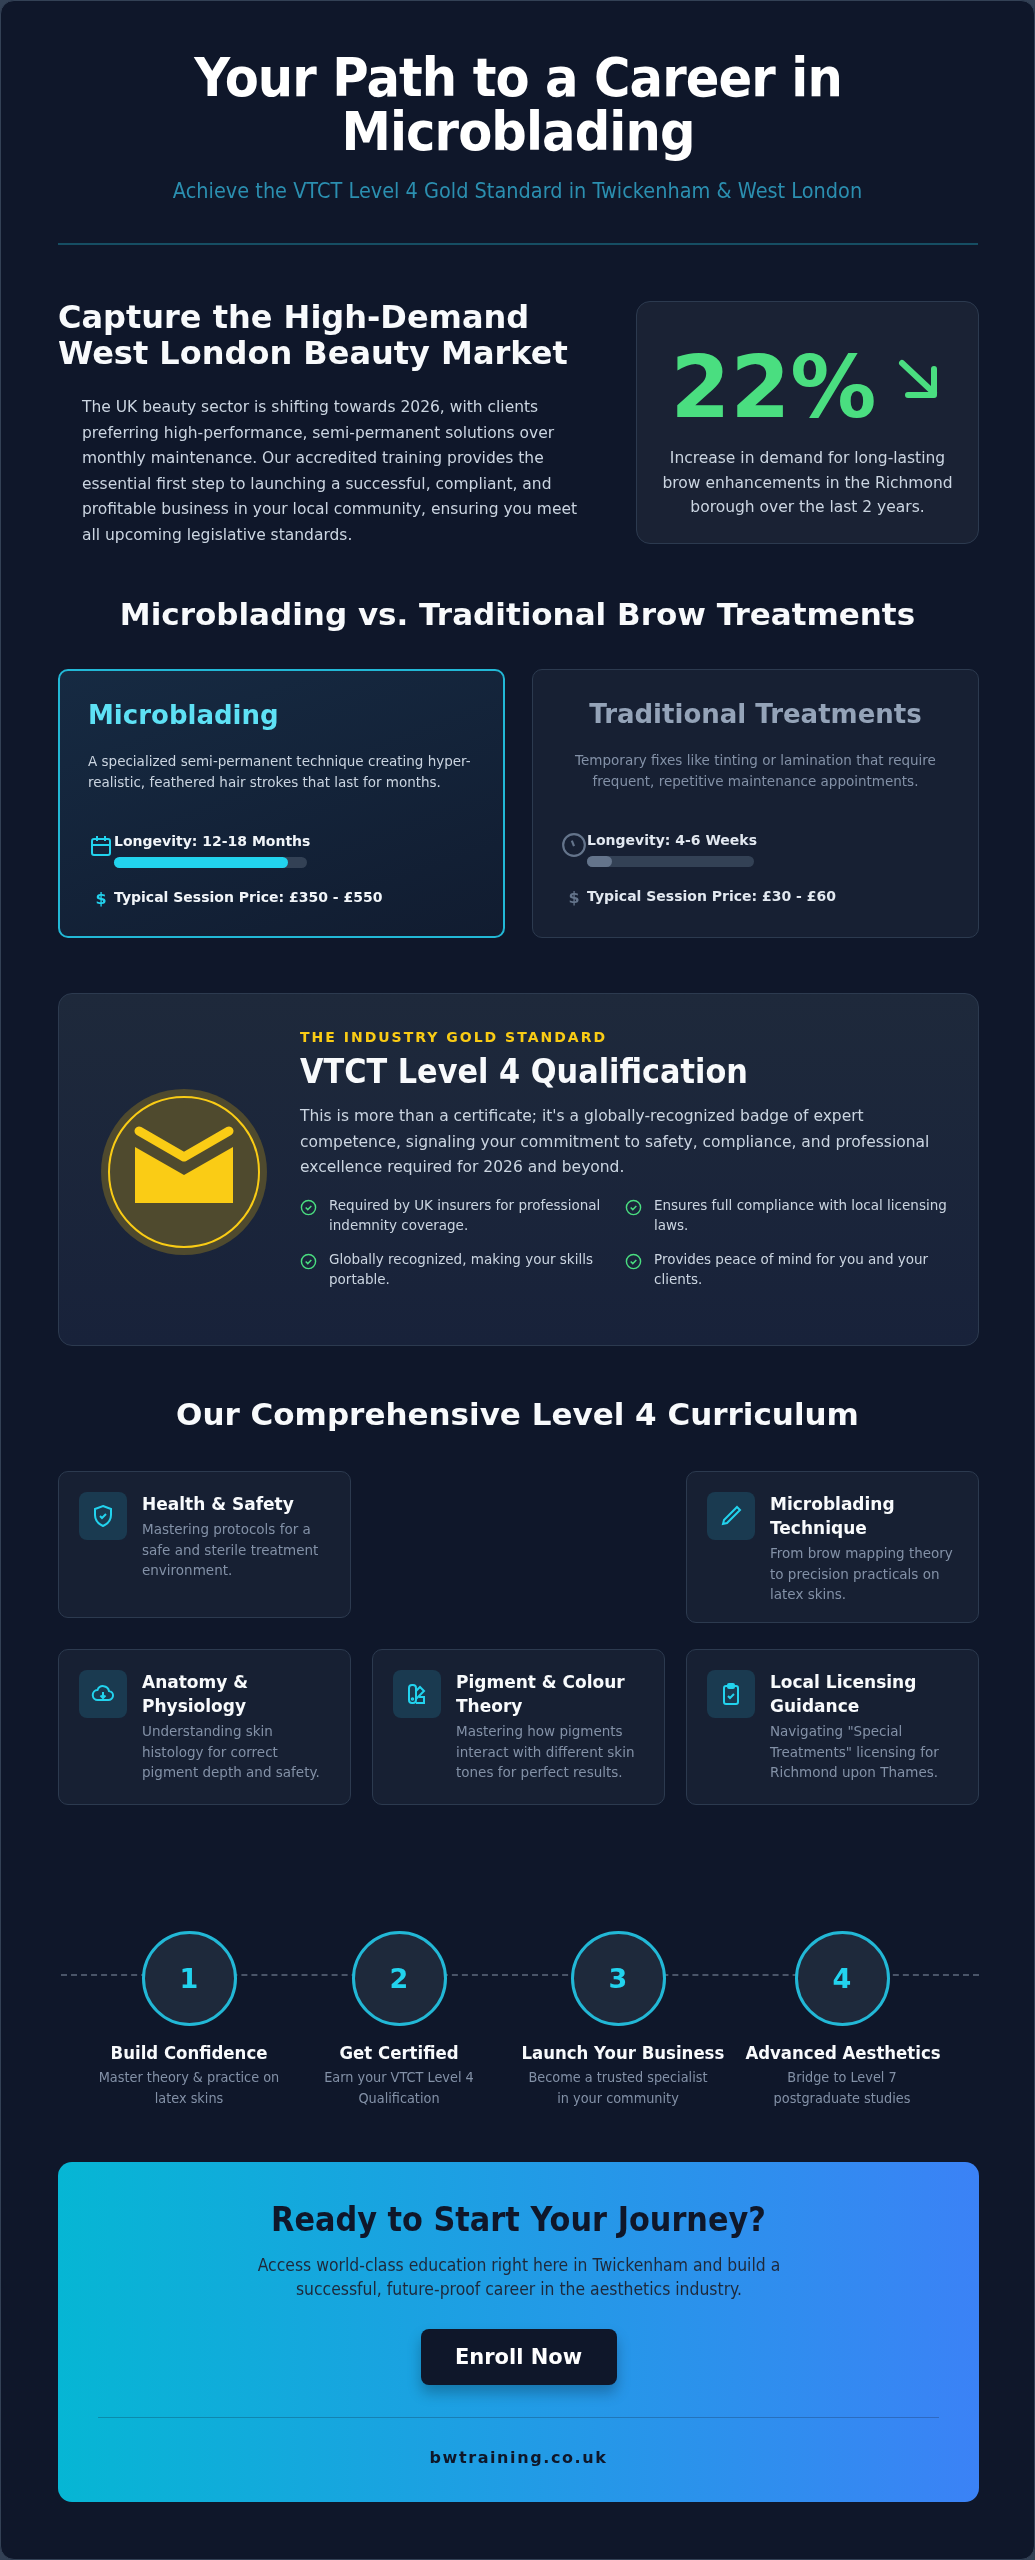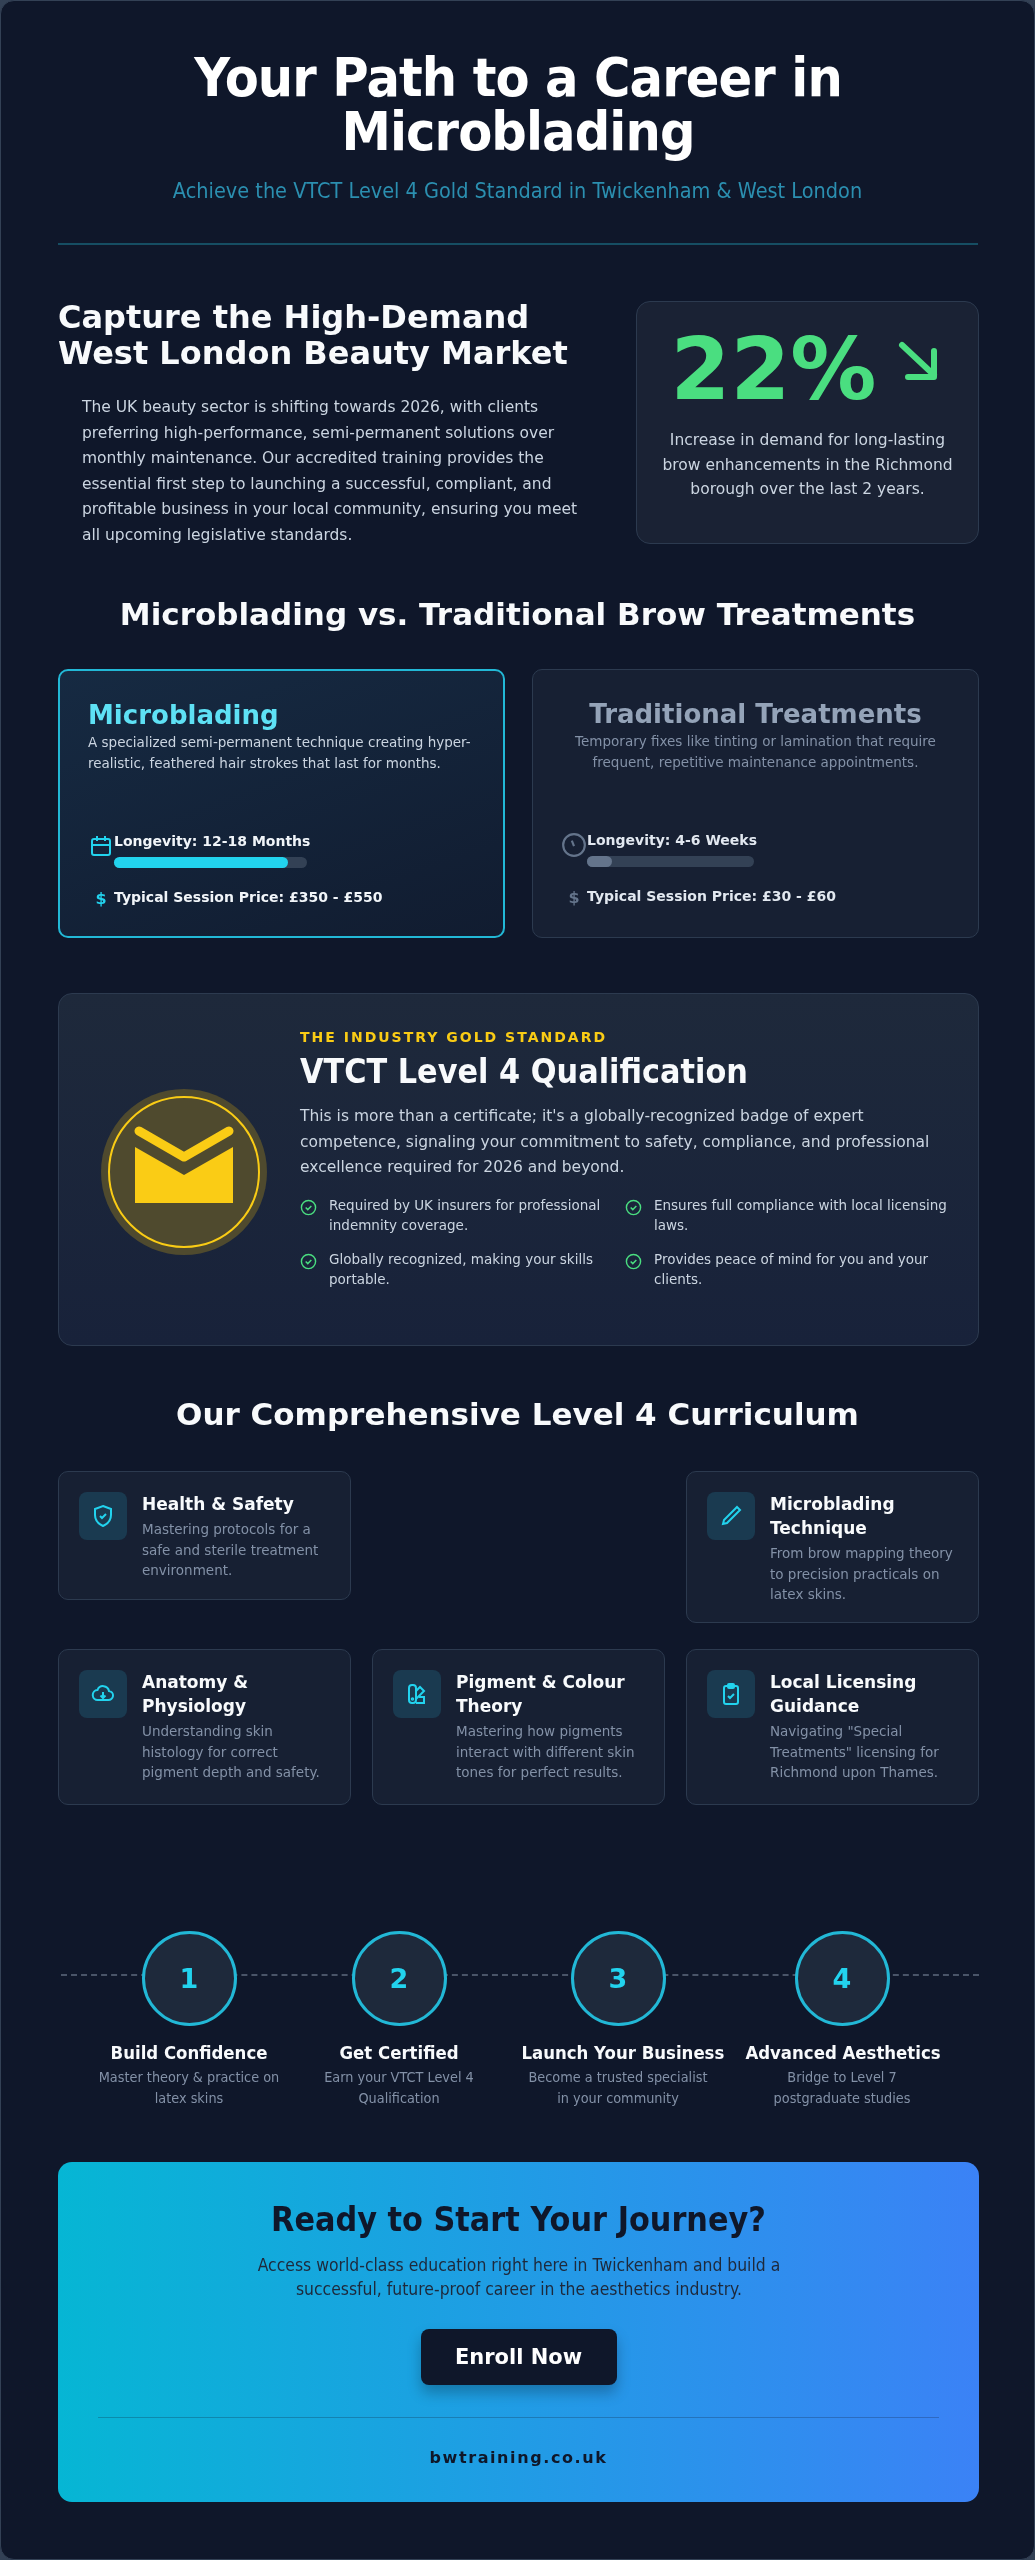--- a/index.html
+++ b/index.html
@@ -25,7 +25,7 @@
       position: absolute; top: 300px; left: 635px; width: 343px; height: 243px;
       background: #1a2234; border: 1px solid #2c3a4f; border-radius: 14px; text-align: center;
     }
-    .stat-row { margin-top: 22px; display: flex; justify-content: center; align-items: center; gap: 18px; }
+    .stat-row { margin-top: 40px; display: flex; justify-content: center; align-items: center; gap: 18px; }
     .stat-num { font-size: 86px; font-weight: bold; color: #4ade80; line-height: 90px; }
     .stat-arrow { width: 50px; height: 50px; margin-top: -14px; }
     .stat-desc { margin: 14px 24px 0; font-size: 15.5px; line-height: 24.5px; color: #cbd5e1; }

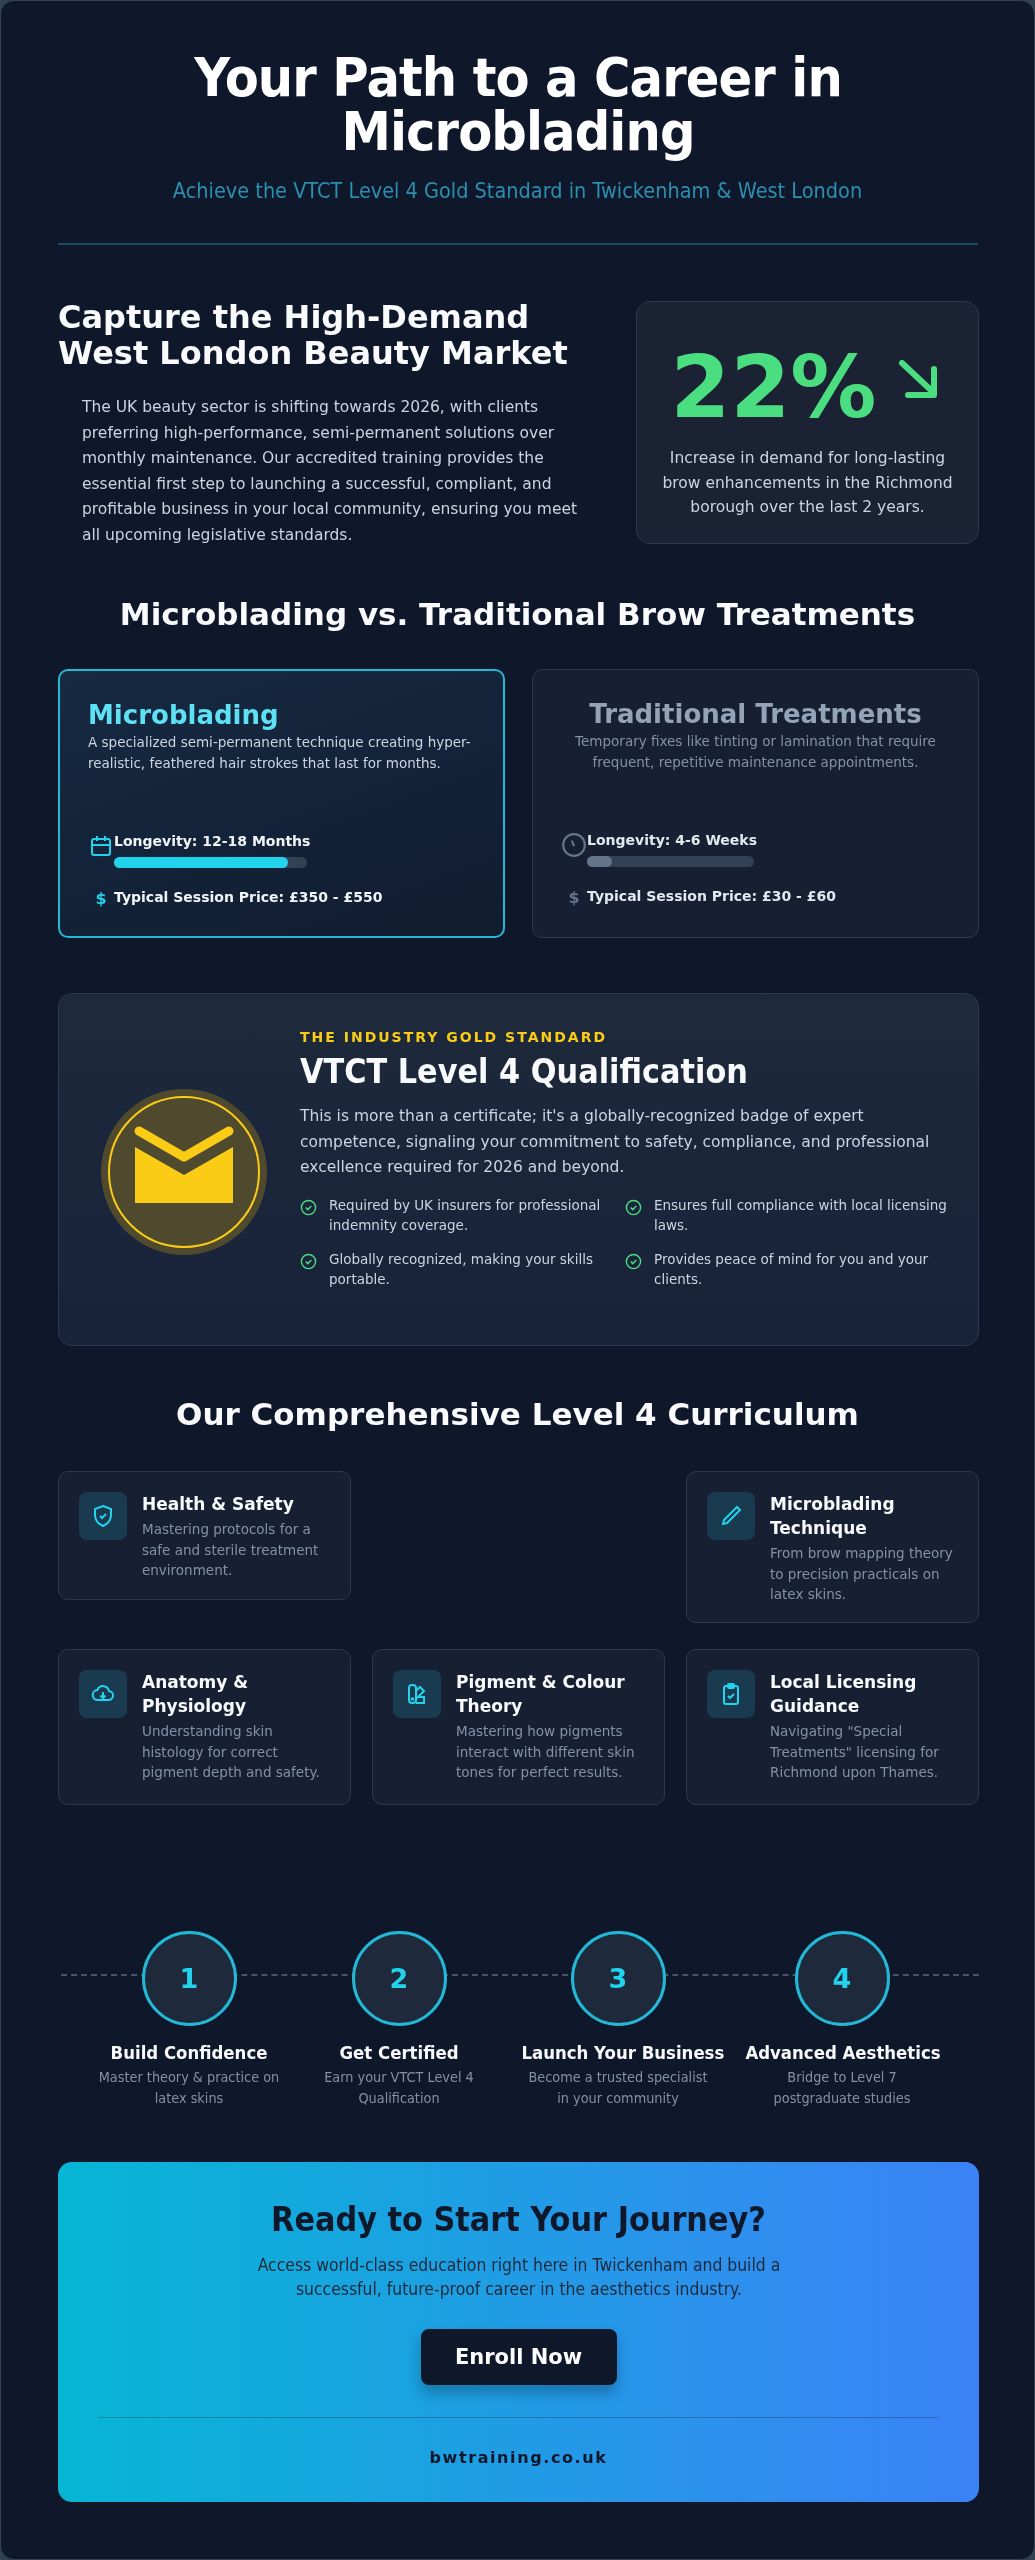--- a/index.html
+++ b/index.html
@@ -45,7 +45,7 @@
     .cmp-card h3 { font-size: 26px; font-weight: bold; line-height: 32px; }
     .micro h3 { color: #5ee1f5; }
     .trad h3 { color: #94a3b8; }
-    .cmp-card .desc { margin-top: 1px; font-size: 13.5px; line-height: 20.5px; }
+    .cmp-card .desc { margin-top: 20px; font-size: 13.5px; line-height: 20.5px; }
     .micro .desc { color: #cbd5e1; }
     .trad .desc { color: #8391a7; }
     .metric { position: absolute; left: 28px; display: flex; align-items: flex-start; }

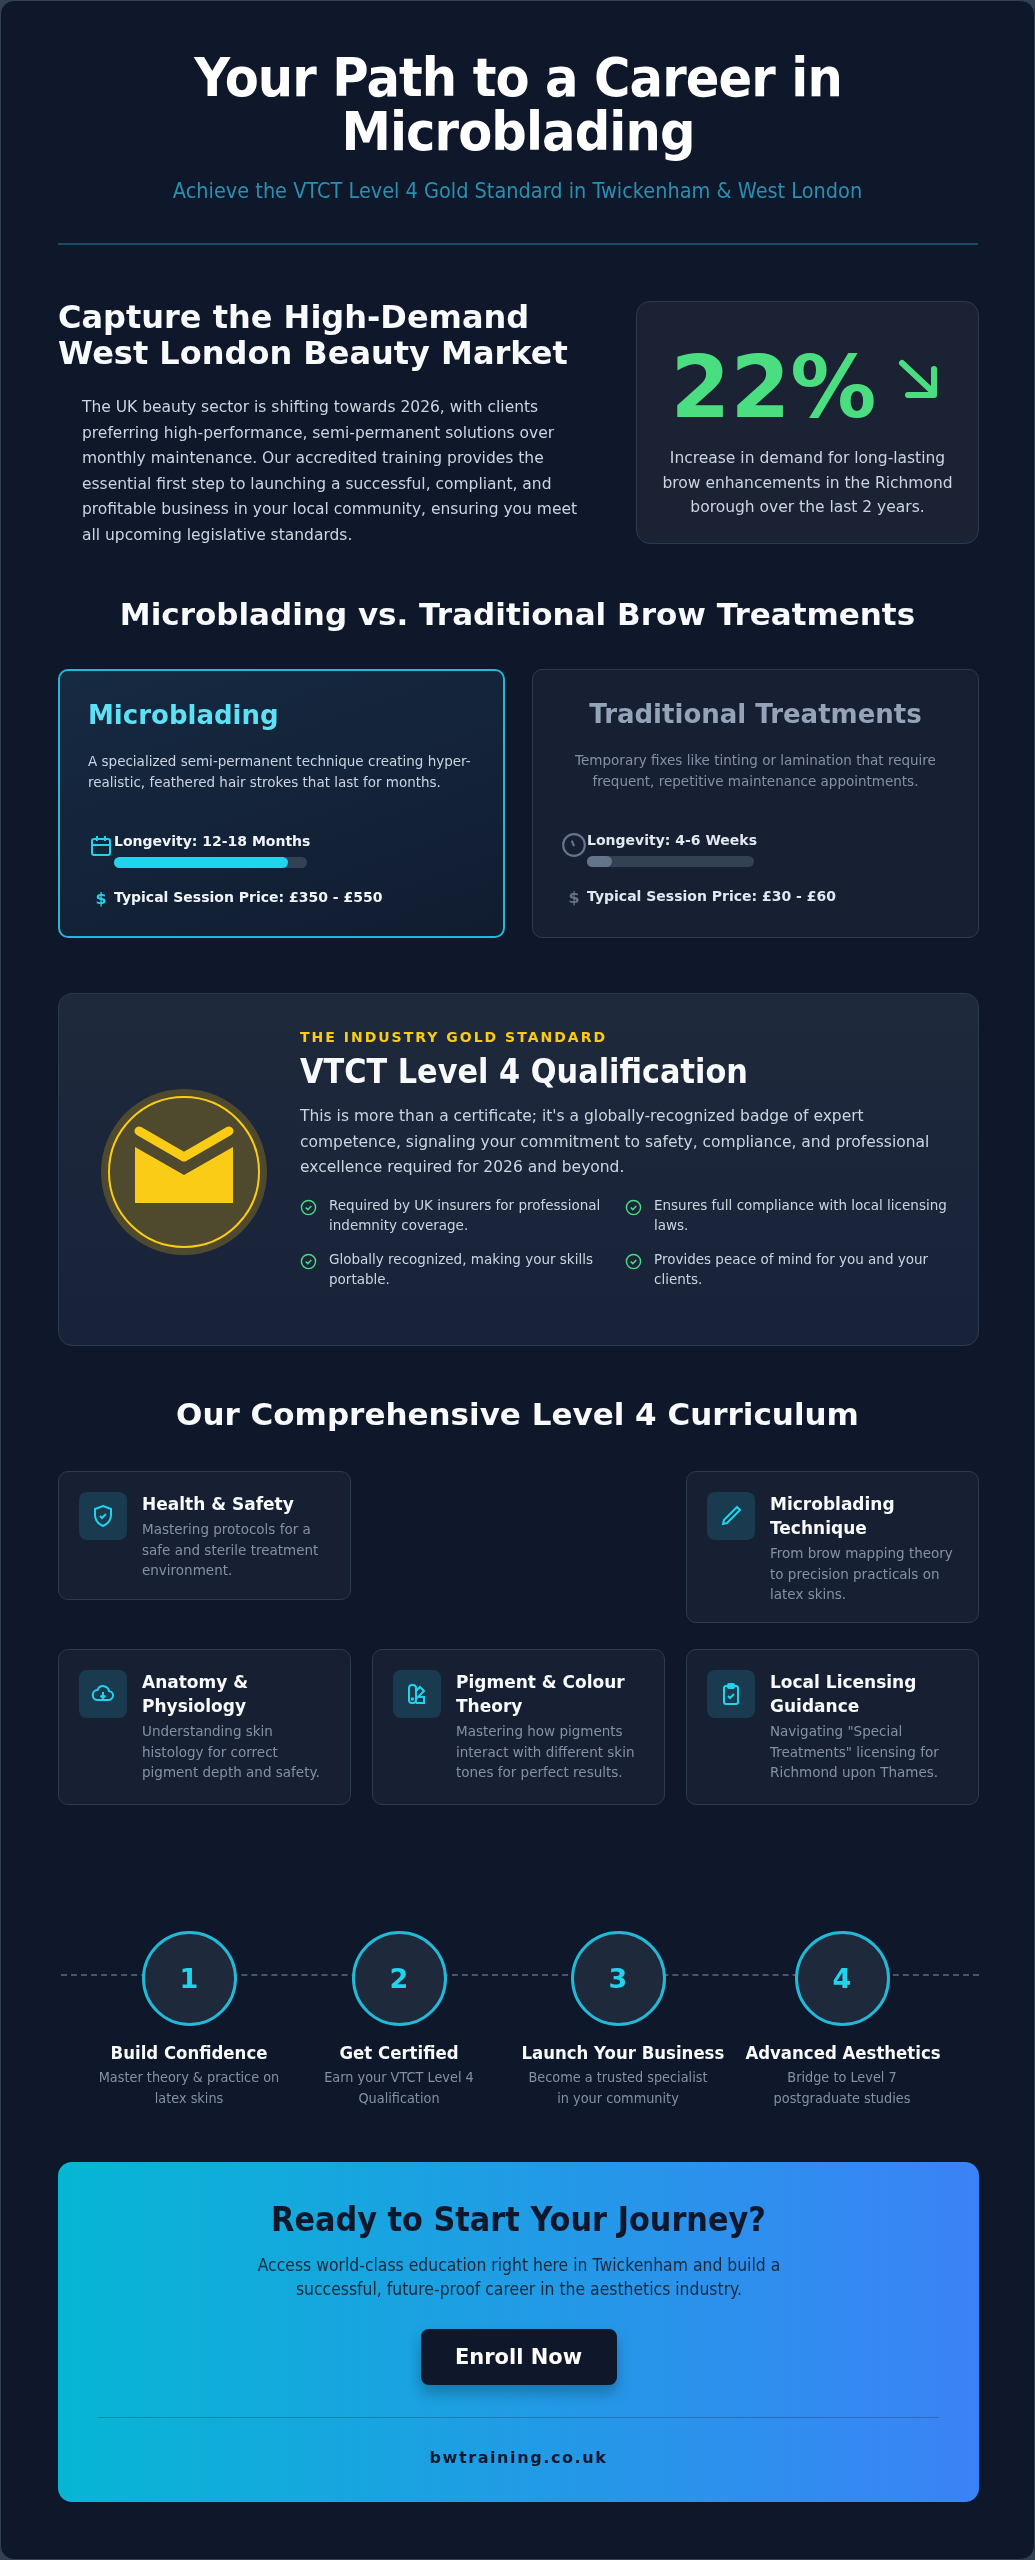--- a/index.html
+++ b/index.html
@@ -225,7 +225,7 @@
 
   <h2 class="section-title" style="top:1395px;font-size:31px;">Our Comprehensive Level 4 Curriculum</h2>
 
-  <div class="cur-card" style="left:57px;top:1470px;height:129px;">
+  <div class="cur-card" style="left:57px;top:1470px;height:147px;">
     <div class="cur-icon">
       <svg width="24" height="24" viewBox="0 0 24 24" fill="none" stroke="#22d3ee" stroke-width="2">
           <path d="M12 2l8 3v6c0 5-3.5 9-8 11-4.5-2-8-6-8-11V5z"></path>

